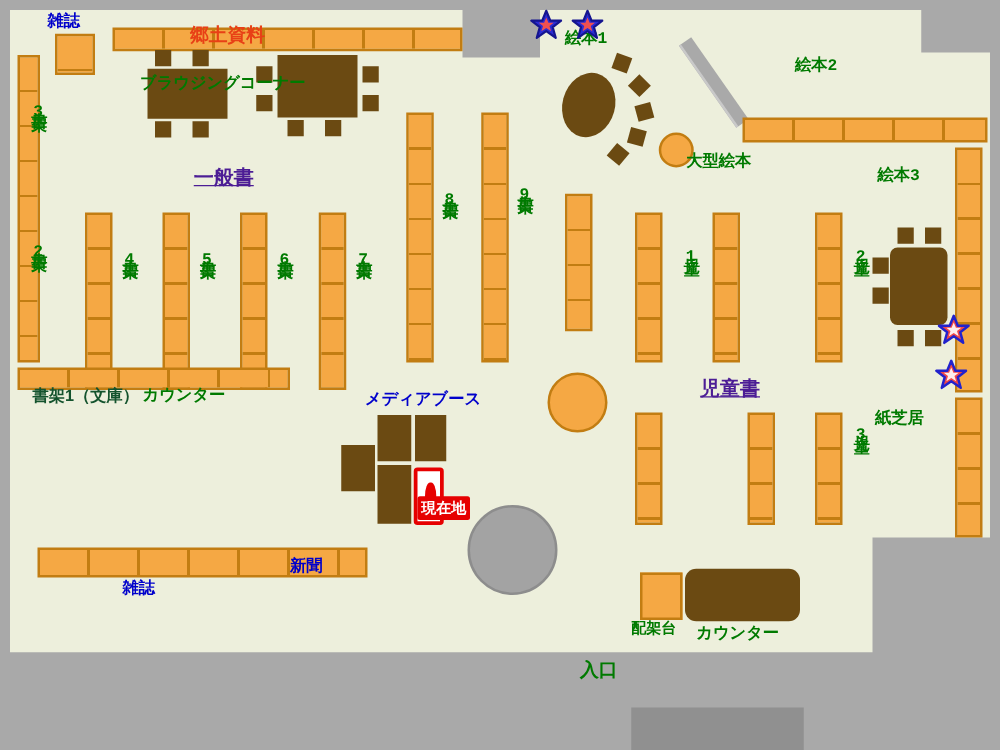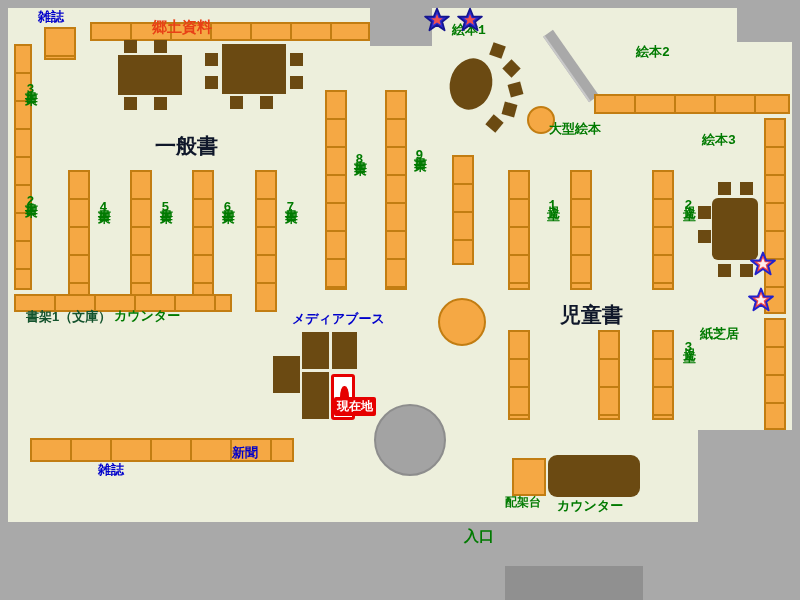--- a/index.html
+++ b/index.html
@@ -19,7 +19,7 @@
   .lbl { font-size:13px; font-weight:bold; white-space:pre-line; line-height:1.15; }
   .green { color:#007a00;font-family:Liberation Mono, monospace; }
   .blue  { color:#0000cb; }
-  .red   { color:#e84016; font-size:15px;font-family:Liberation Mono, monospace; }
+  .red   { color:#e84016; font-size:15px; }
   .red-big { color:#0f172a; font-size:21px; }
   .dark  { color:#14532d; }
   .white { color:#ffffff; }

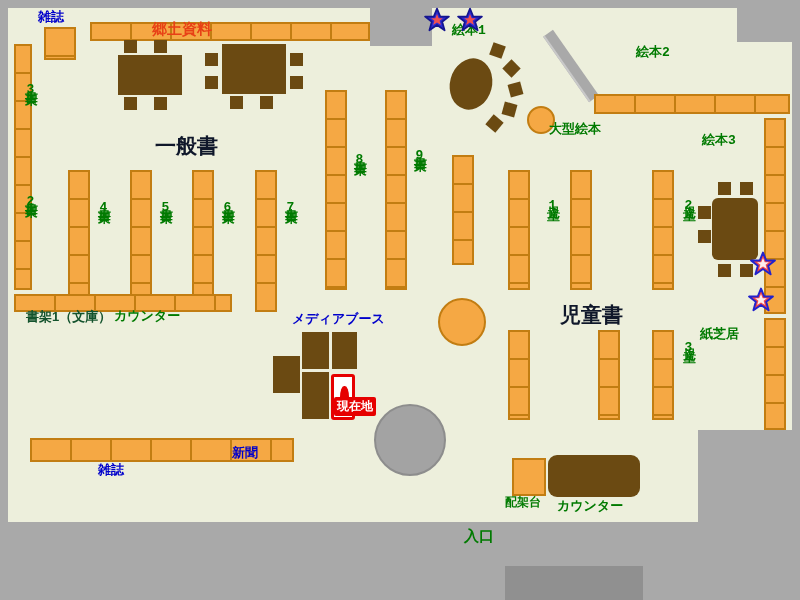--- a/index.html
+++ b/index.html
@@ -113,6 +113,7 @@
 
   <div class="abs lbl blue" style="left:38px;top:10px">雑誌</div>
   <div class="abs lbl red" style="left:152px;top:20px">郷土資料</div>
+  <div class="abs lbl green" style="left:112px;top:60px">ブラウジングコーナー</div>
   <div class="abs lbl red-big" style="left:155px;top:134px">一般書</div>
   <div class="abs lbl green vert" style="left:22px;top:80px">書架3</div>
   <div class="abs lbl green vert" style="left:22px;top:192px">書架2</div>

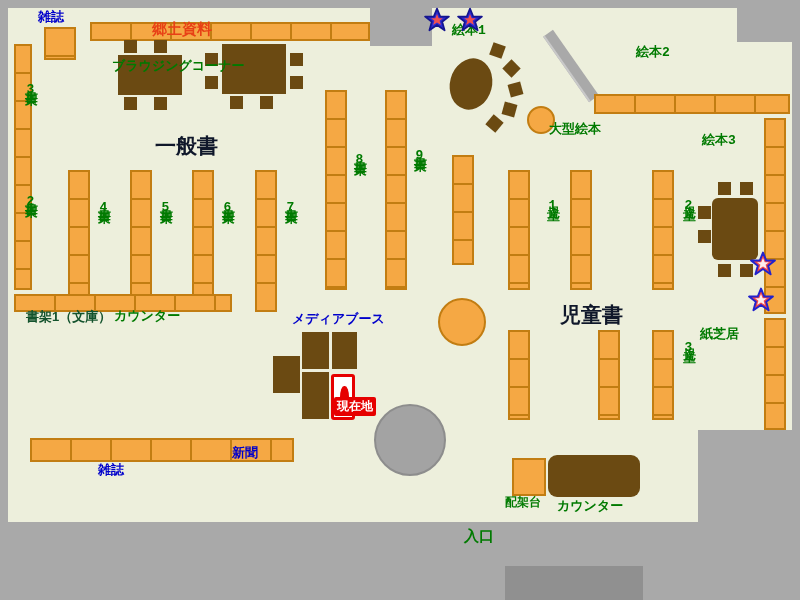--- a/index.html
+++ b/index.html
@@ -20,7 +20,7 @@
   .green { color:#007a00;font-family:Liberation Mono, monospace; }
   .blue  { color:#0000cb; }
   .red   { color:#e84016; font-size:15px; }
-  .red-big { color:#0f172a; font-size:21px; }
+  .red-big { color:#4c1d95; font-size:16px;text-decoration:underline; }
   .dark  { color:#14532d; }
   .white { color:#ffffff; }
   .vert { writing-mode:vertical-rl; text-orientation:upright; letter-spacing:1px; }

